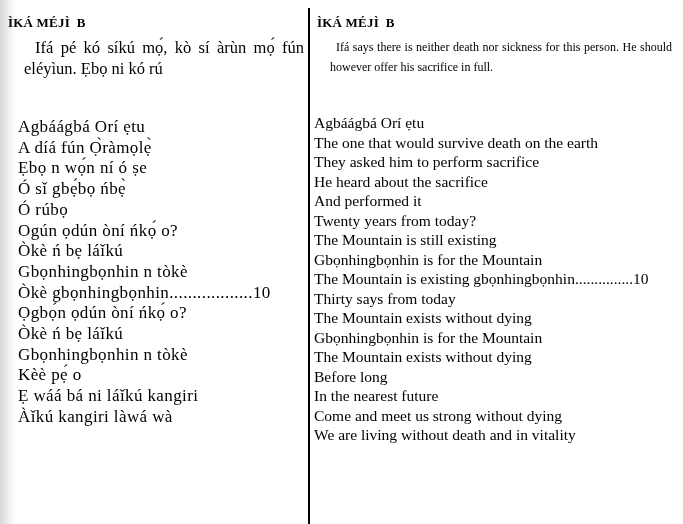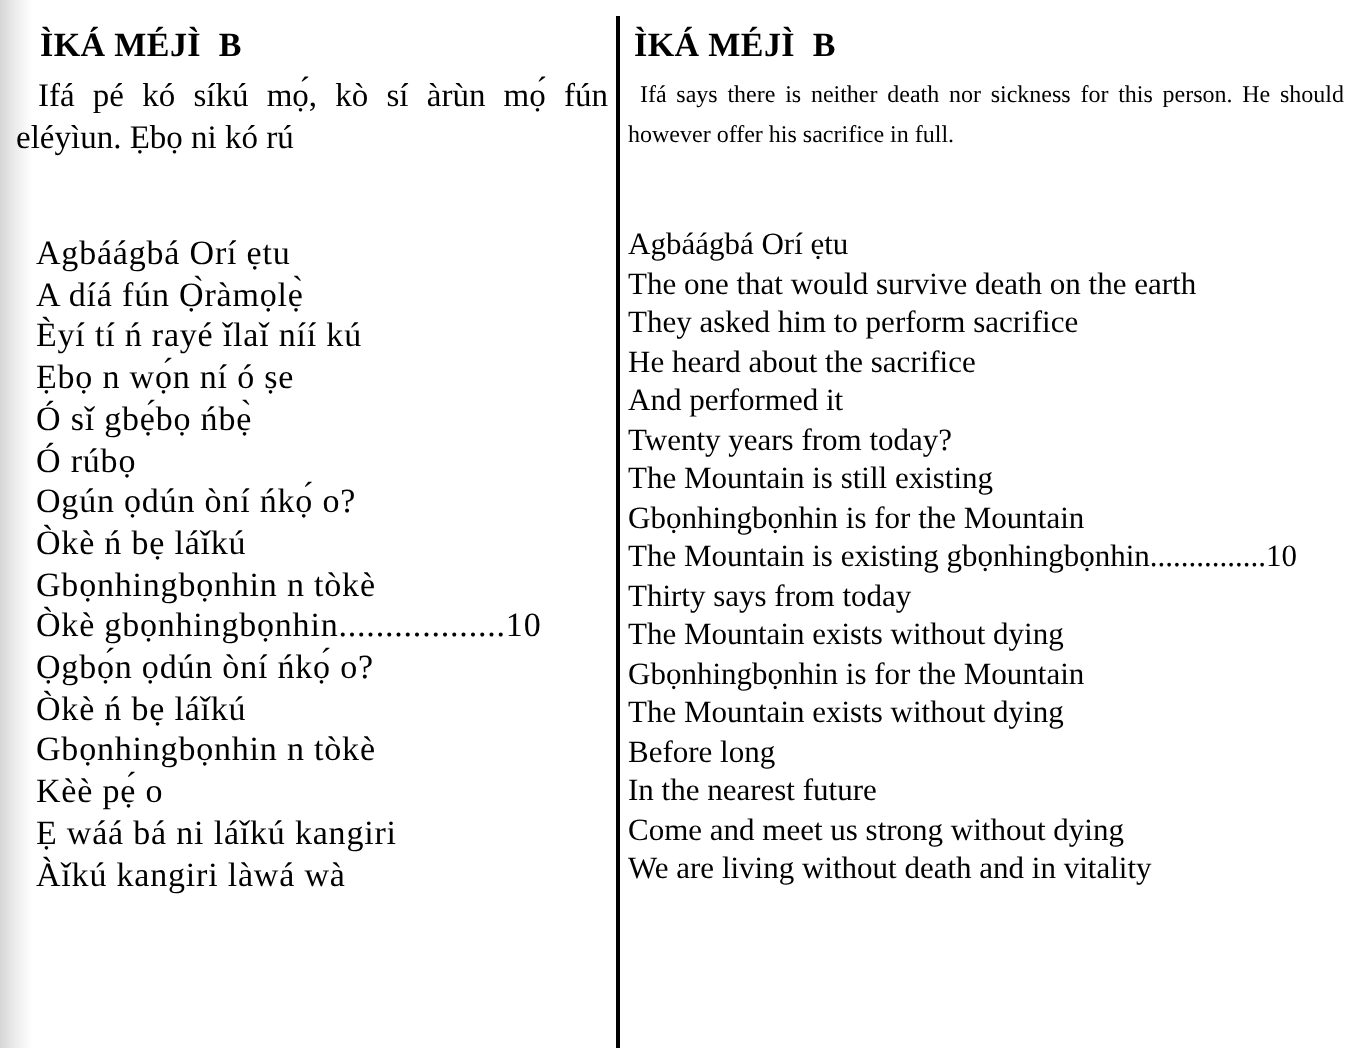--- a/index.html
+++ b/index.html
@@ -30,8 +30,8 @@
   .col-right { left: 312px; width: 360px; padding-left: 2px; }
 
   .odu-title {
-    font-size: 17px; font-weight: bold; line-height: 22px;
-    margin: 12px 0 0 12px; white-space: pre; letter-spacing: 0.2px;
+    font-size: 13px; font-weight: bold; line-height: 22px;
+    margin: 12px 0 0 0; white-space: pre; letter-spacing: 0.2px;
   }
   .col-right .odu-title { margin-left: 3px; }
 

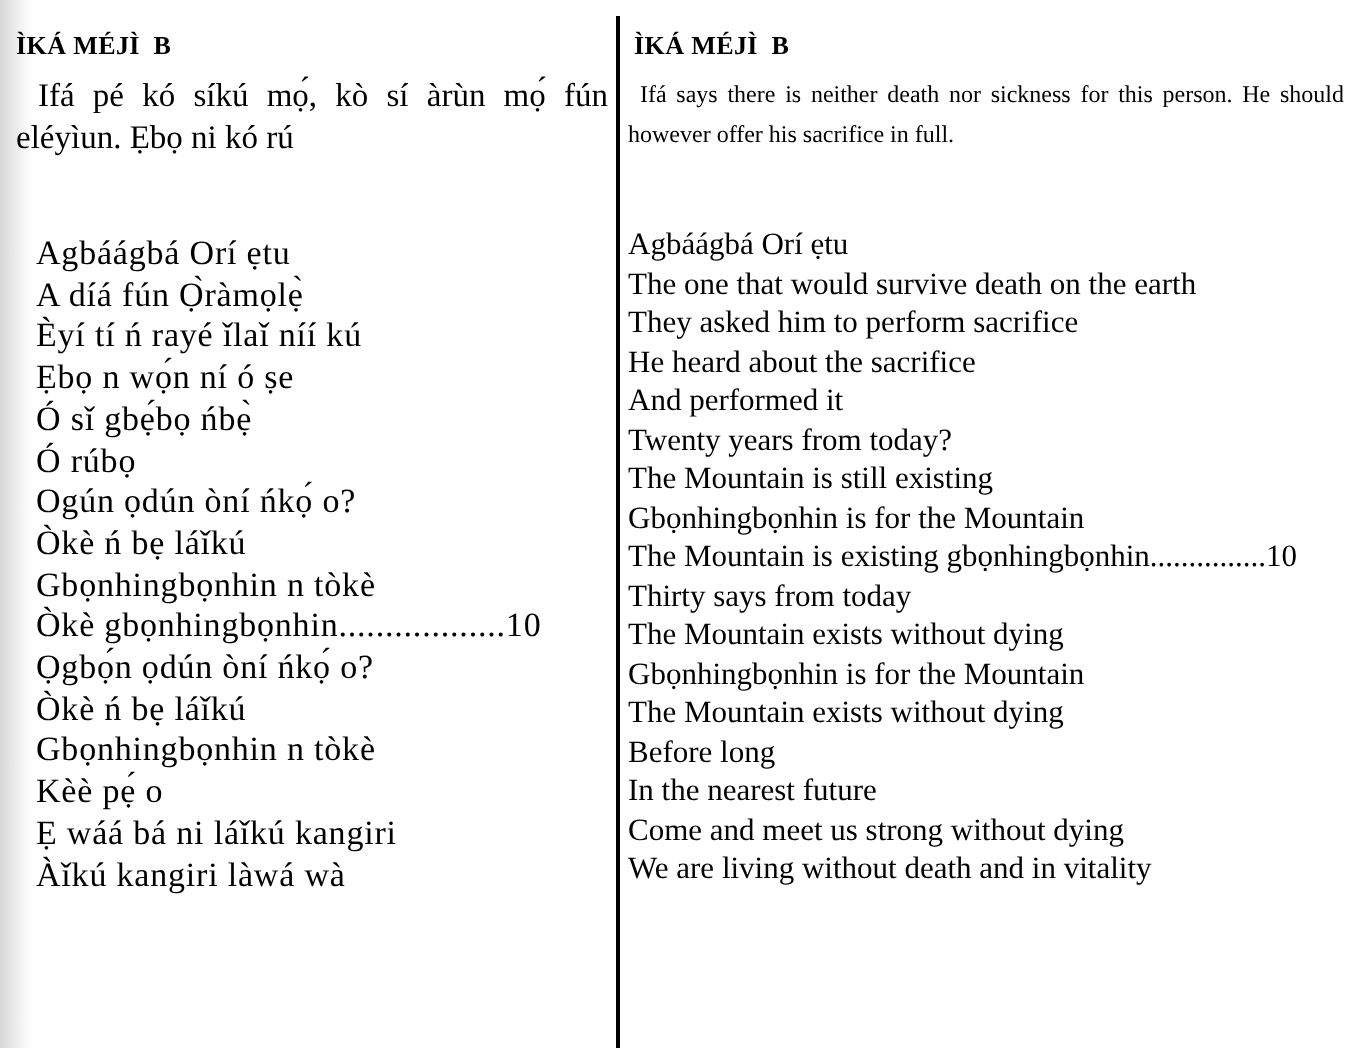--- a/index.html
+++ b/index.html
@@ -36,7 +36,7 @@
   .col-right .odu-title { margin-left: 3px; }
 
   .intro {
-    margin: 3px 0 0 0;
+    margin: 3px 0 0 16px;
     text-align: justify;
     font-size: 16.5px; line-height: 21px;
     text-indent: 11px;

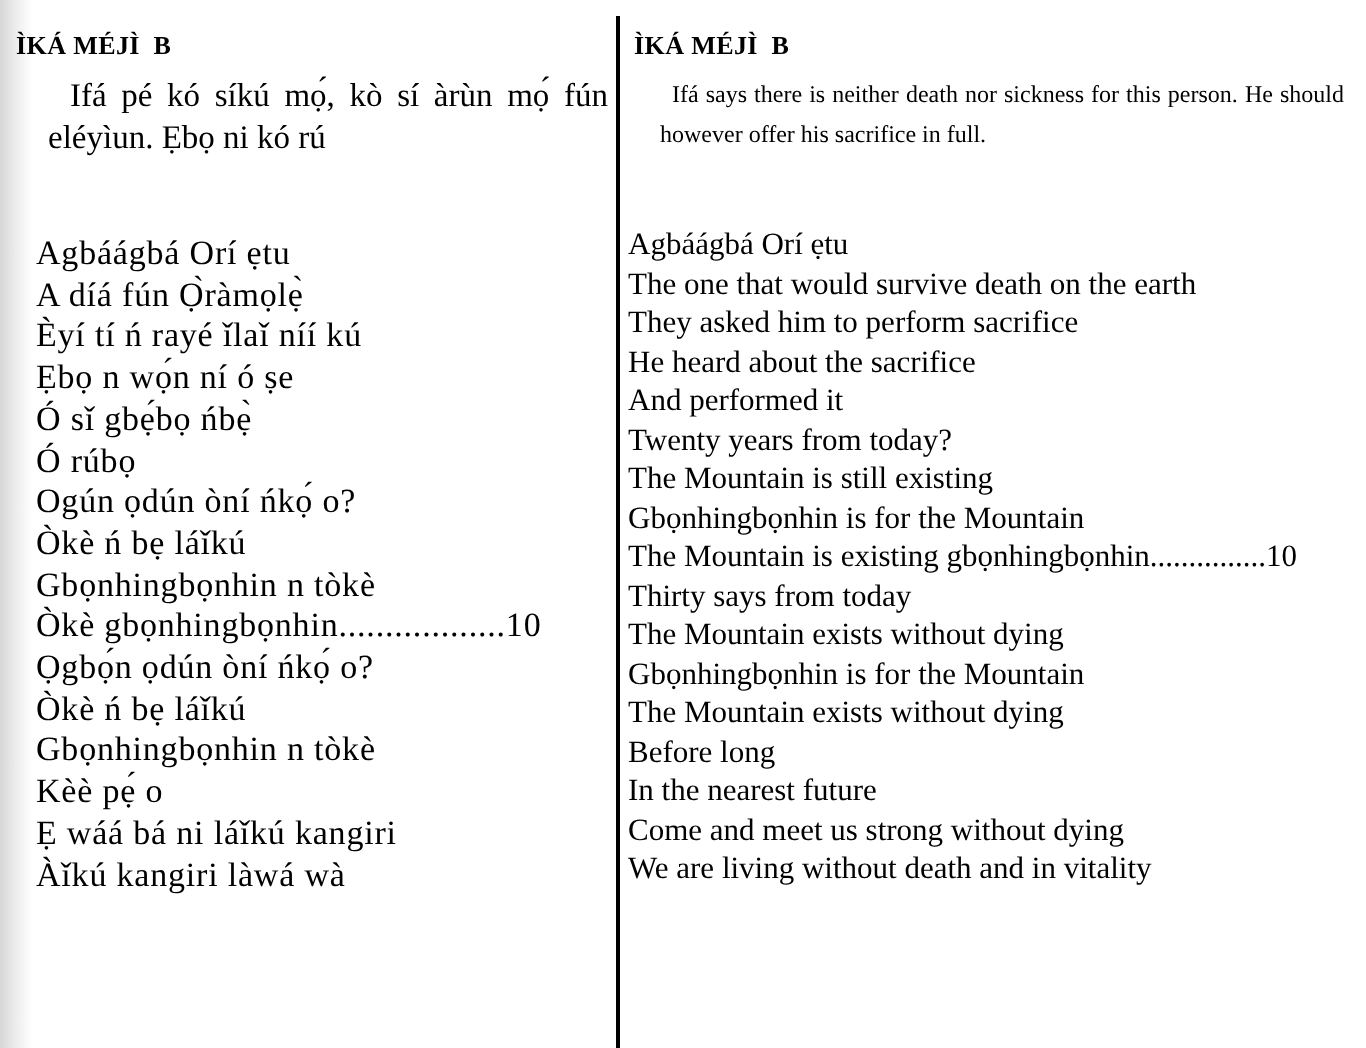--- a/index.html
+++ b/index.html
@@ -67,7 +67,6 @@
     <div class="verse verse-left">
         <div class="verse-line">Agbáágbá Orí ẹtu</div>
         <div class="verse-line">A díá fún Ọ̀ràmọlẹ̀</div>
-        <div class="verse-line">Èyí tí ń rayé ǐlaǐ níí kú</div>
         <div class="verse-line">Ẹbọ n wọ́n ní ó ṣe</div>
         <div class="verse-line">Ó sǐ gbẹ́bọ ńbẹ̀</div>
         <div class="verse-line">Ó rúbọ</div>

